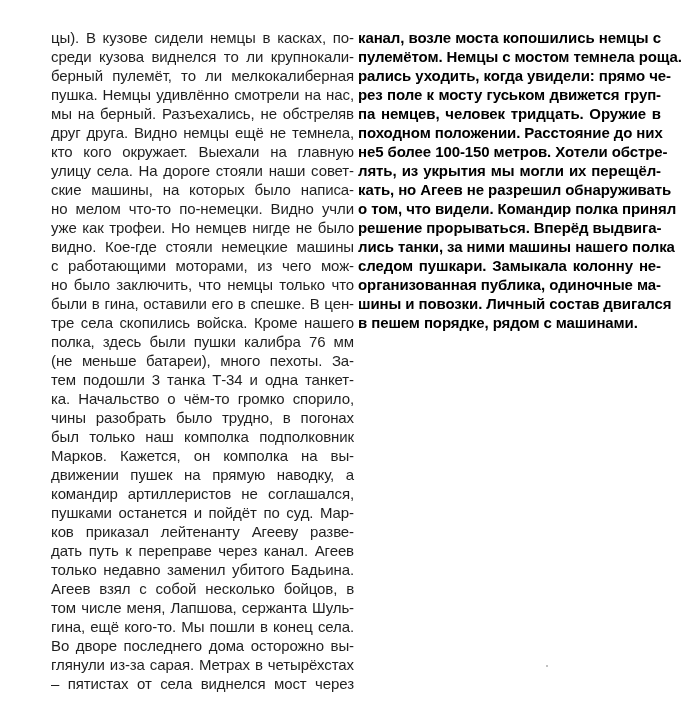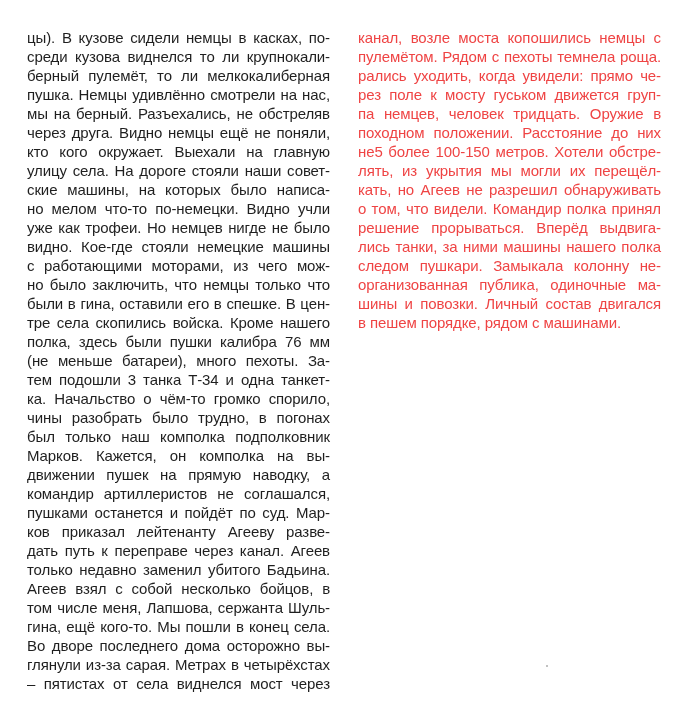--- a/index.html
+++ b/index.html
@@ -52,7 +52,7 @@
 <body>
 
 <div class="page" style="background: rgb(255, 255, 255);">
-  <div class="column column-left" style="color: rgb(31, 31, 31);">
+  <div class="column column-left" style="color: rgb(31, 31, 31); margin-left: 24px;">
       <div class="line">цы). В кузове сидели немцы в касках, по-</div>
       <div class="line">среди кузова виднелся то ли крупнокали-</div>
       <div class="line">берный пулемёт, то ли мелкокалиберная</div>

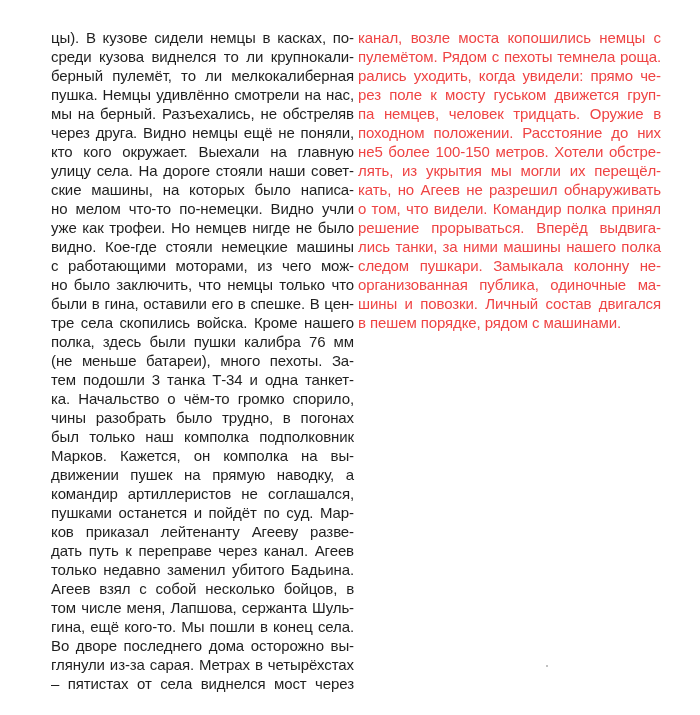--- a/index.html
+++ b/index.html
@@ -89,7 +89,7 @@
       <div class="line">глянули из-за сарая. Метрах в четырёхстах</div>
       <div class="line">– пятистах от села виднелся мост через</div>
     </div>
-  <div class="column column-right" style="color: #ef4444;">
+  <div class="column column-right" style="color: #000000; font-weight: bold;">
       <div class="line">канал, возле моста копошились немцы с</div>
       <div class="line">пулемётом. Рядом с пехоты темнела роща.</div>
       <div class="line">рались уходить, когда увидели: прямо че-</div>

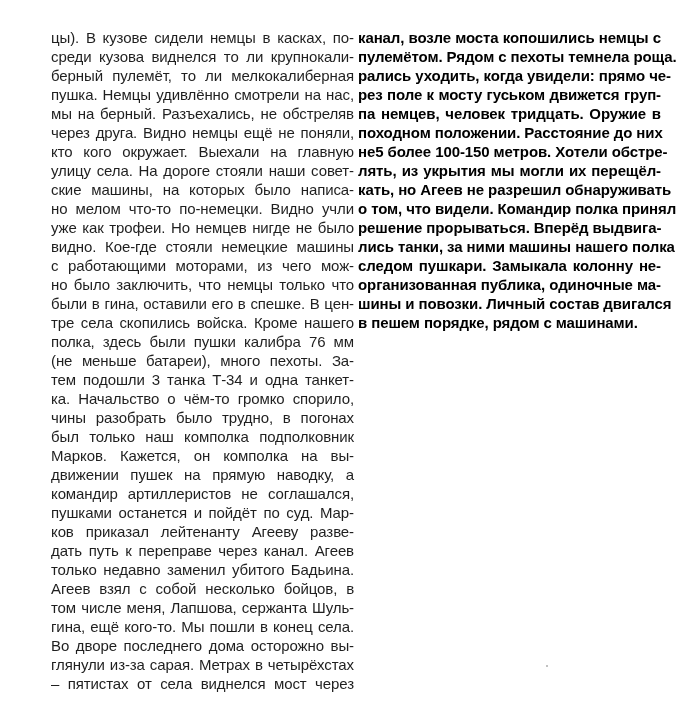--- a/index.html
+++ b/index.html
@@ -91,7 +91,7 @@
     </div>
   <div class="column column-right" style="color: #000000; font-weight: bold;">
       <div class="line">канал, возле моста копошились немцы с</div>
-      <div class="line">пулемётом. Рядом с пехоты темнела роща.</div>
+      <div class="line">пулемётом. Немцы с мостом темнела роща.</div>
       <div class="line">рались уходить, когда увидели: прямо че-</div>
       <div class="line">рез поле к мосту гуськом движется груп-</div>
       <div class="line">па немцев, человек тридцать. Оружие в</div>

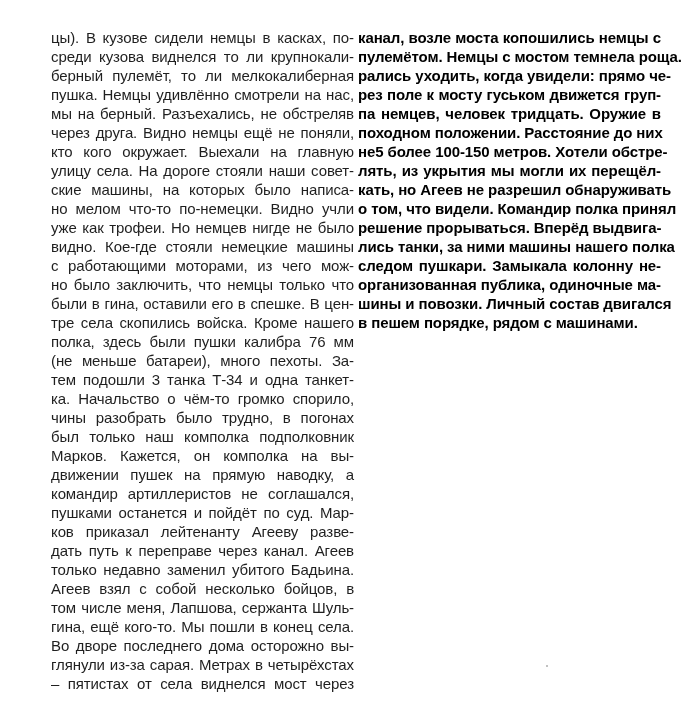--- a/index.html
+++ b/index.html
@@ -58,7 +58,7 @@
       <div class="line">берный пулемёт, то ли мелкокалиберная</div>
       <div class="line">пушка. Немцы удивлённо смотрели на нас,</div>
       <div class="line">мы на берный. Разъехались, не обстреляв</div>
-      <div class="line">через друга. Видно немцы ещё не поняли,</div>
+      <div class="line">друг друга. Видно немцы ещё не темнела,</div>
       <div class="line">кто кого окружает. Выехали на главную</div>
       <div class="line">улицу села. На дороге стояли наши совет-</div>
       <div class="line">ские машины, на которых было написа-</div>

